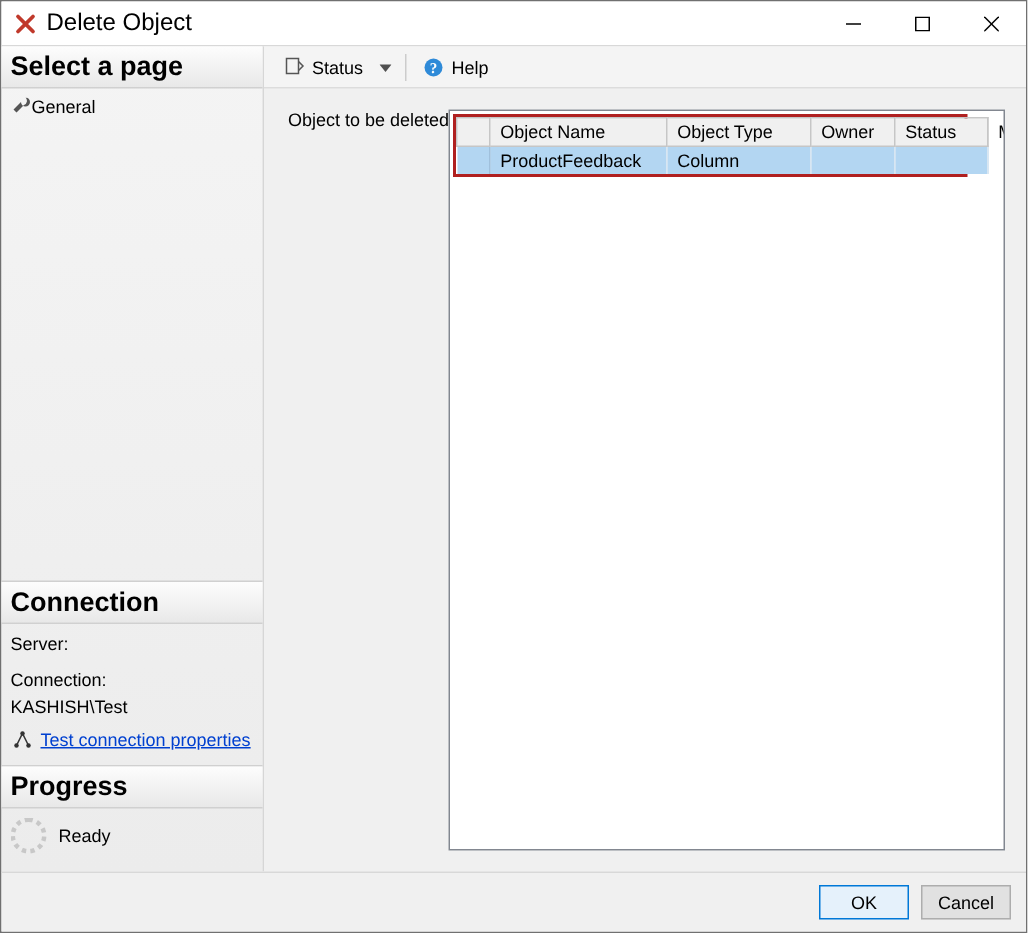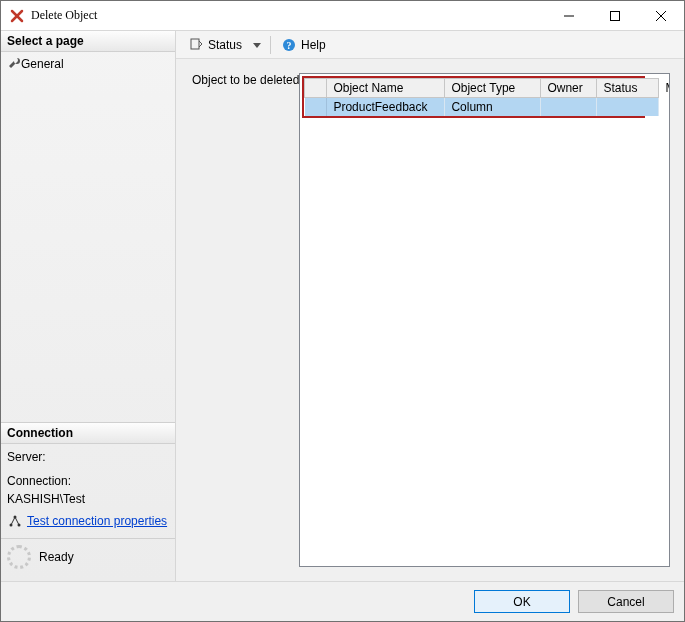--- a/index.html
+++ b/index.html
@@ -31,7 +31,7 @@
     margin-right: 6px;
     display: flex; align-items: center; justify-content: center;
   }
-  .titlebar .title { font-size: 12px; font-family: Liberation Serif, serif; }
+  .titlebar .title { font-size: 16px; }
   .winctrls { margin-left: auto; display: flex; }
   .winctrls .btn {
     width: 46px; height: 29px;

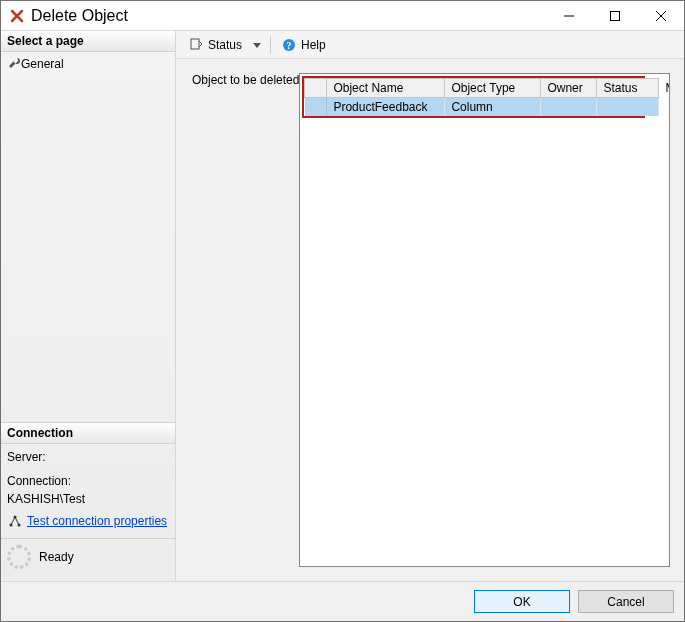--- a/index.html
+++ b/index.html
@@ -53,7 +53,7 @@
   }
   .panel-header {
     font-weight: bold;
-    font-size: 12px;
+    font-size: 18px;
     padding: 3px 6px 3px 6px;
     background: linear-gradient(to bottom, #fdfdfd, #e8e8e8);
     border-bottom: 1px solid #d0d0d0;

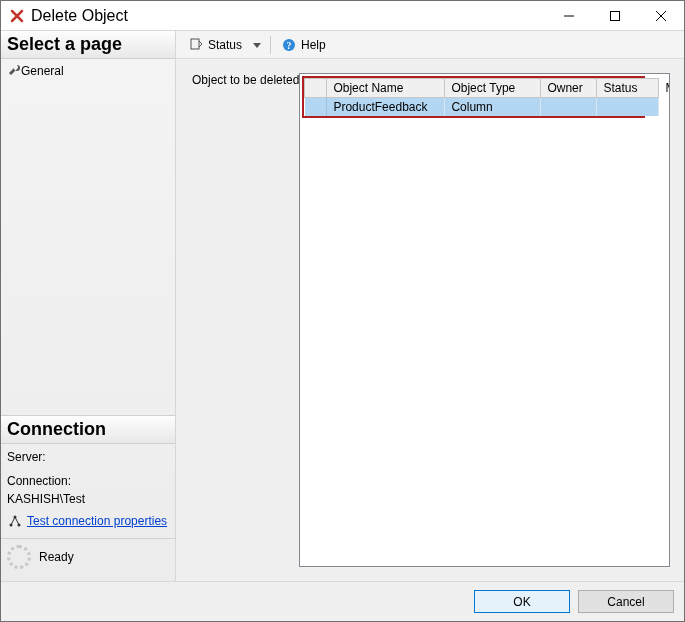--- a/index.html
+++ b/index.html
@@ -267,6 +267,7 @@
       </div>
 
       <div class="progress-section">
+        <div class="panel-header">Progress</div>
         <div class="progress-body">
           <div class="spinner"></div>
           <span>Ready</span>

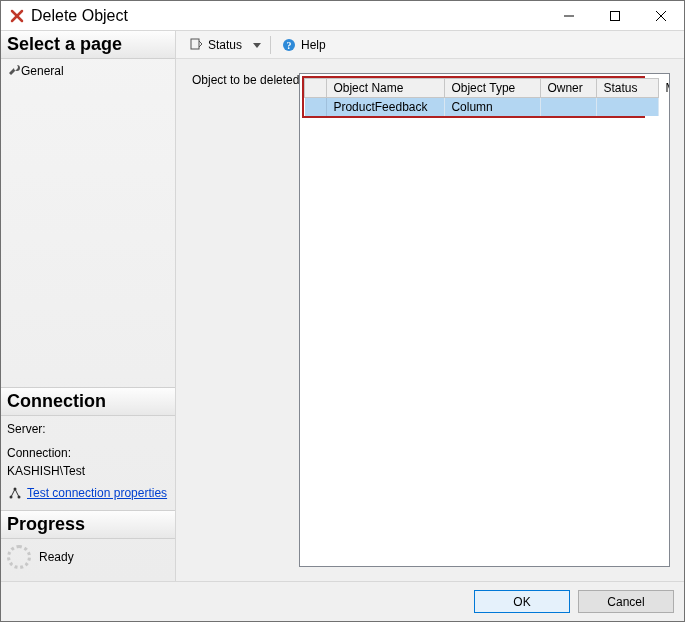--- a/index.html
+++ b/index.html
@@ -182,7 +182,7 @@
     background: #f0f0f0;
   }
   .footer button {
-    width: 96px; height: 23px;
+    width: 60px; height: 23px;
     font-family: inherit; font-size: 12px;
     background: #e1e1e1;
     border: 1px solid #adadad;

